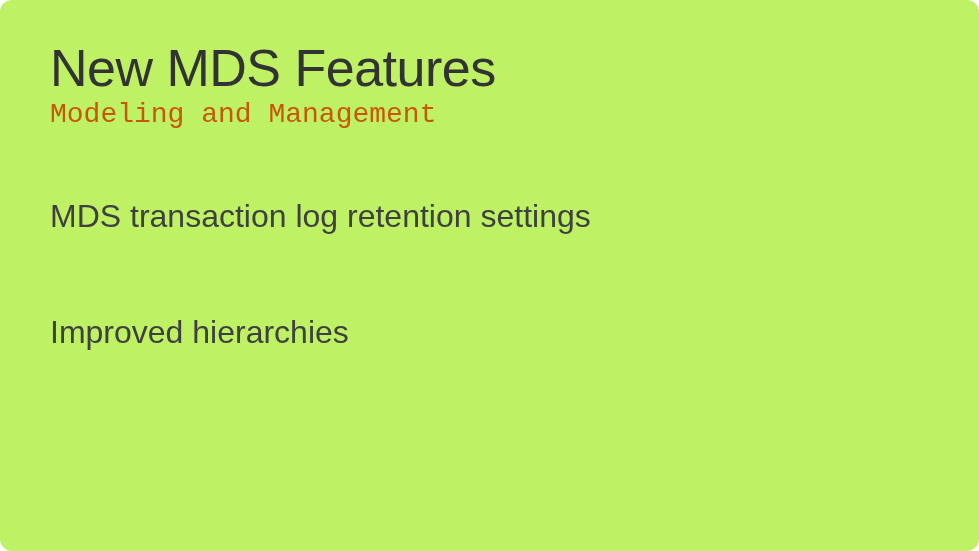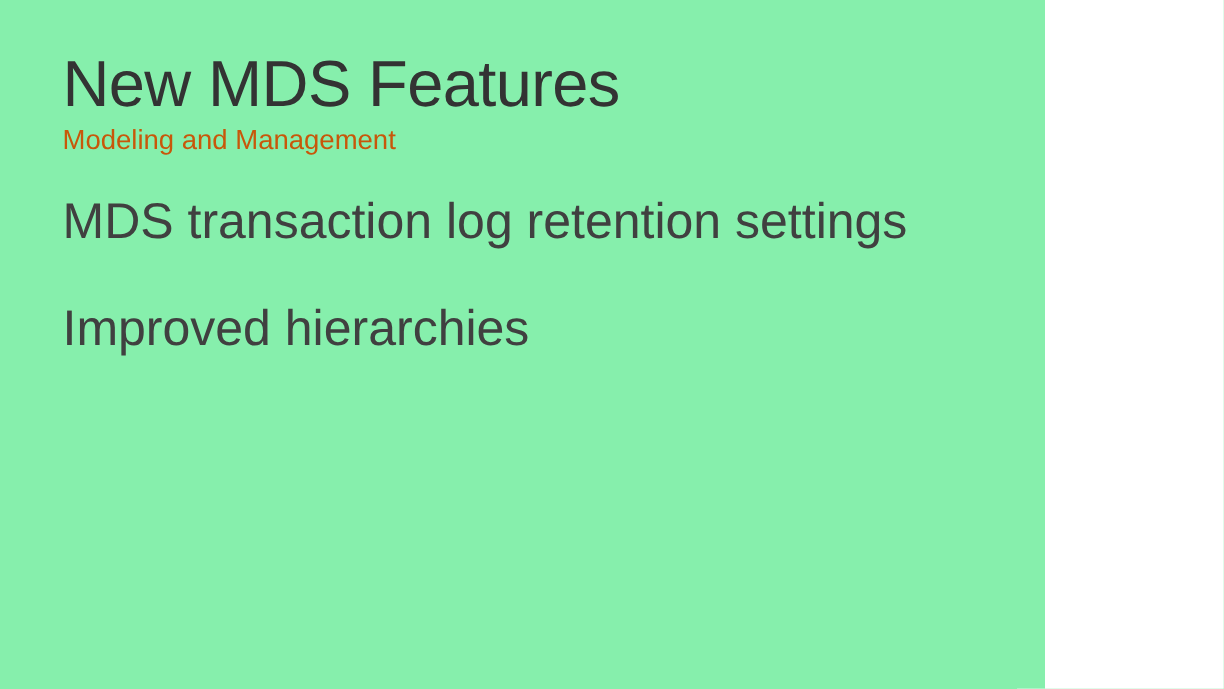--- a/index.html
+++ b/index.html
@@ -17,13 +17,14 @@
     }
 
     .slide {
-      width: 836px;
+      width: 979px;
       height: 551px;
-      background: #86efac;
+      background: #bef264;
       padding: 40px 50px 40px 50px;
       display: flex;
       flex-direction: column;
       justify-content: flex-start;
+      border-radius: 12px;
     }
 
     .header-title {

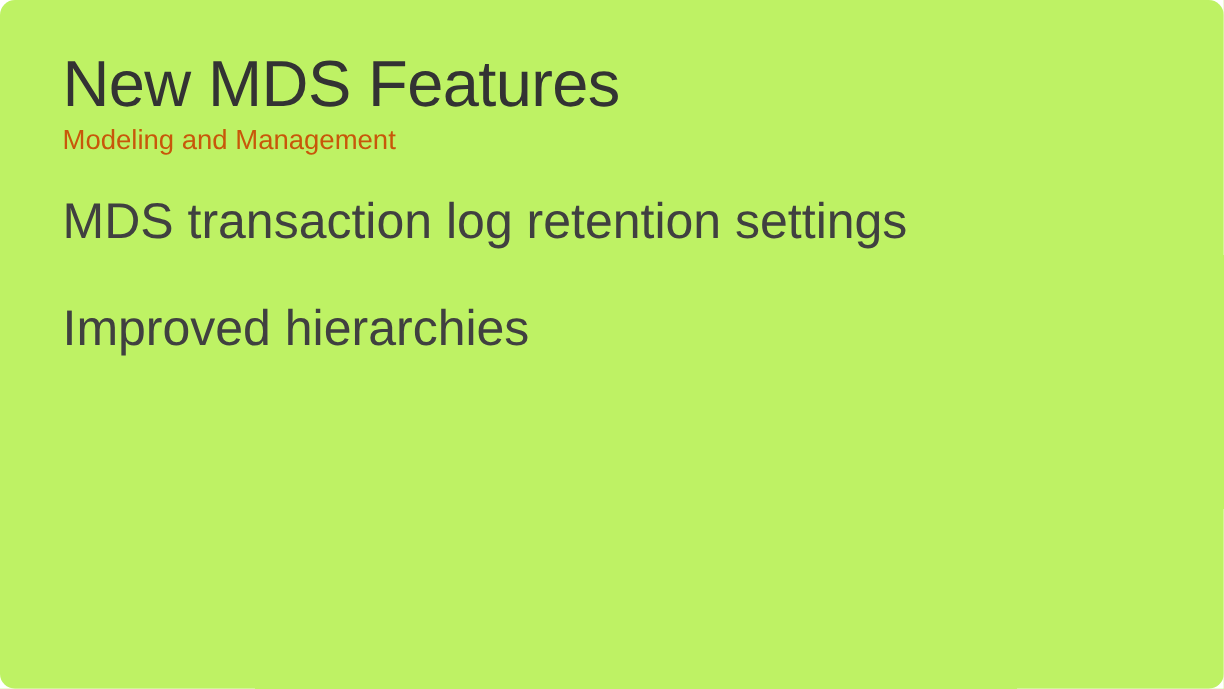--- a/index.html
+++ b/index.html
@@ -37,10 +37,11 @@
     }
 
     .header-subtitle {
-      font-size: 22px;
+      font-size: 28px;
       font-weight: 400;
       color: #c8570a;
       margin-bottom: 28px;
+      font-family: Liberation Mono, monospace;
     }
 
     .section-title {

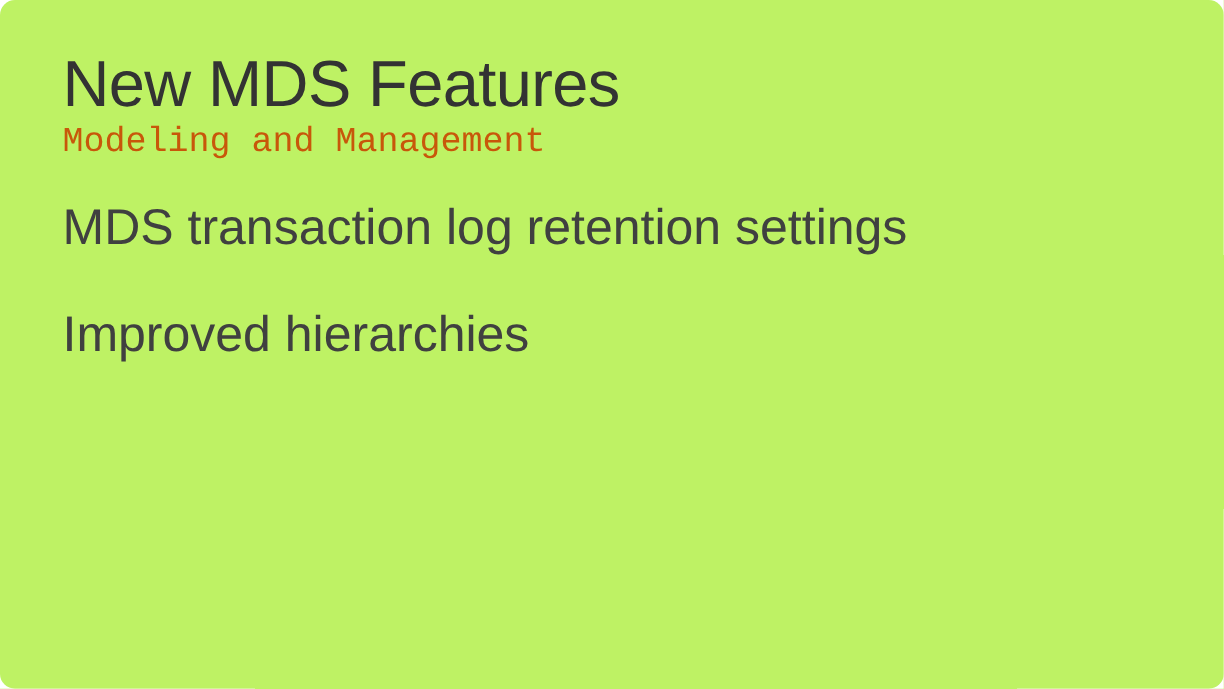--- a/index.html
+++ b/index.html
@@ -45,11 +45,12 @@
     }
 
     .section-title {
-      font-size: 40px;
+      font-size: 32px;
       font-weight: 300;
       color: #404040;
       margin-bottom: 10px;
       line-height: 1.2;
+      margin-top: 39px;
     }
 
     .bullet-list {

